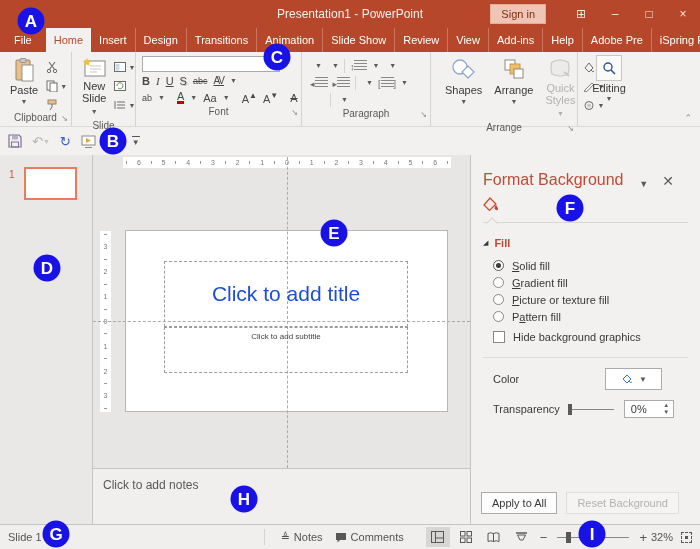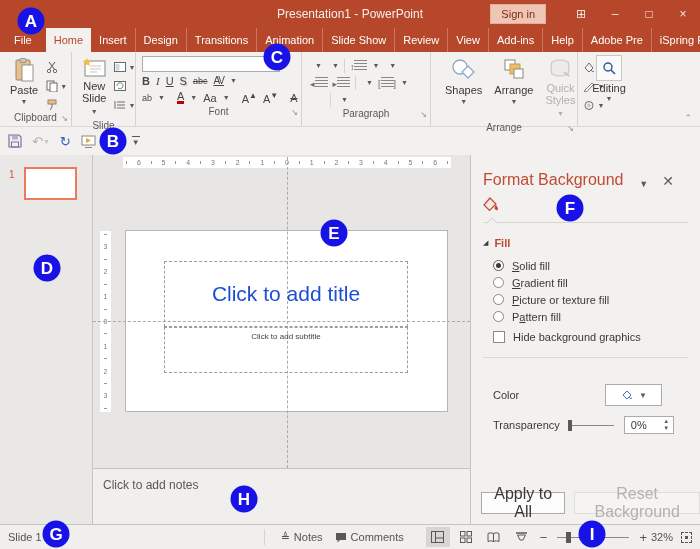--- a/index.html
+++ b/index.html
@@ -96,7 +96,7 @@
   .chk{display:flex; align-items:center; gap:8px; height:20px; margin:2px 0 0 10px;}
   .chkbox{width:12px; height:12px; border:1px solid #8A8886; background:#fff; flex:none;}
   .pane-div{border-top:1px solid #DDDBD9; margin:10px 0 0 0;}
-  .crow{display:flex; align-items:center; margin:26px 0 0 10px;}
+  .crow{display:flex; align-items:center; margin:10px 0 0 10px;}
   .colorbtn{margin-left:auto; margin-right:26px; width:57px; height:22px; background:#fff; border:1px solid #ABABAB; display:flex; align-items:center; justify-content:center; gap:6px; color:#5C5A58; font-size:8px;}
   .trow{display:flex; align-items:center; margin:10px 0 0 10px;}
   .slider{width:46px; height:1px; background:#8A8886; position:relative; margin-left:8px;}

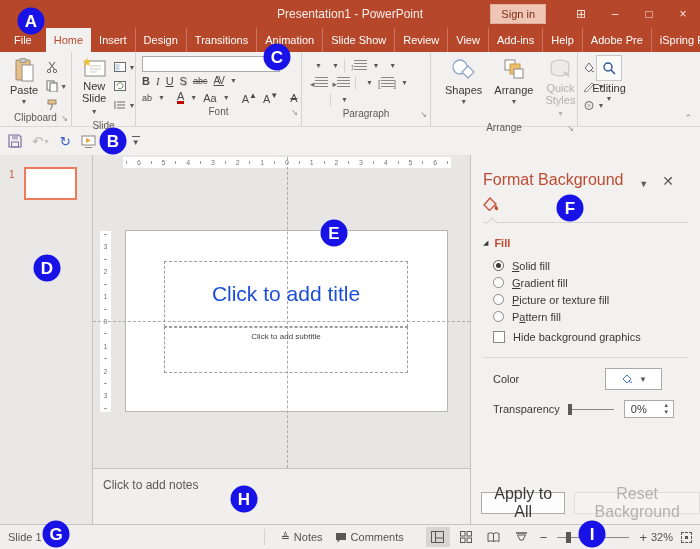--- a/index.html
+++ b/index.html
@@ -105,7 +105,7 @@
   .spin .val{flex:1; padding-left:6px;}
   .spin .arrows{width:13px; display:flex; flex-direction:column; align-items:center; font-size:6px; color:#5C5A58; line-height:7px;}
   .pane-btns{position:absolute; left:10px; bottom:10px; display:flex; gap:9px;}
-  .btn{height:22px; padding:8px 10px; border:1px solid #ABABAB; background:#FDFDFD; color:#3B3937; font-size:16px; display:flex; align-items:center;}
+  .btn{height:22px; padding:8px 10px; border:1px solid #ABABAB; background:#FDFDFD; color:#3B3937; font-size:11px; display:flex; align-items:center;}
   .btn.disabled{border-color:#E0DEDC; background:#F5F4F3; color:#B3B1AF;}
 
   

